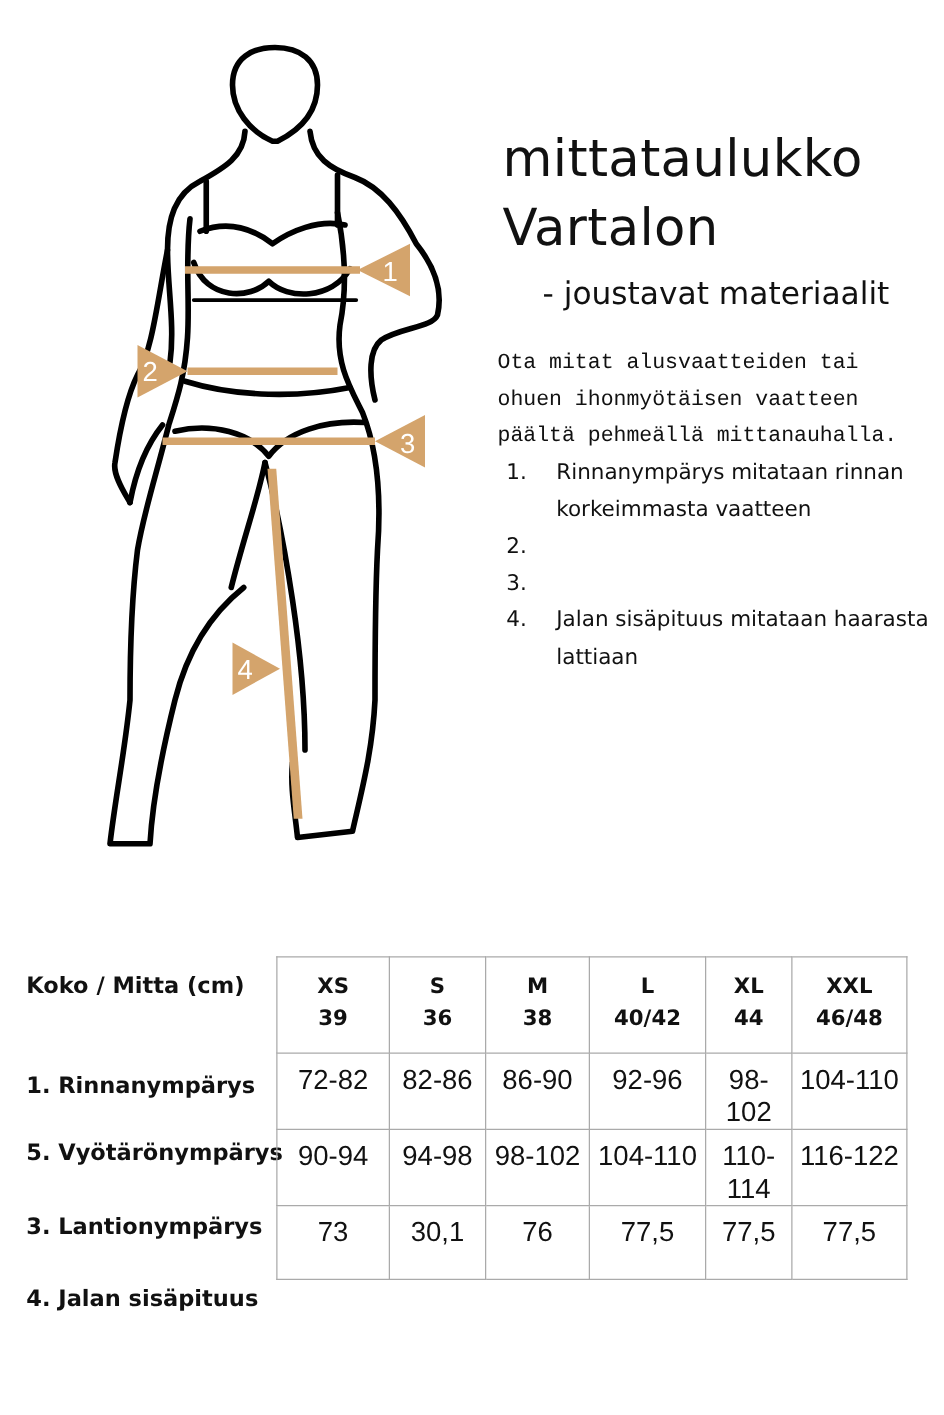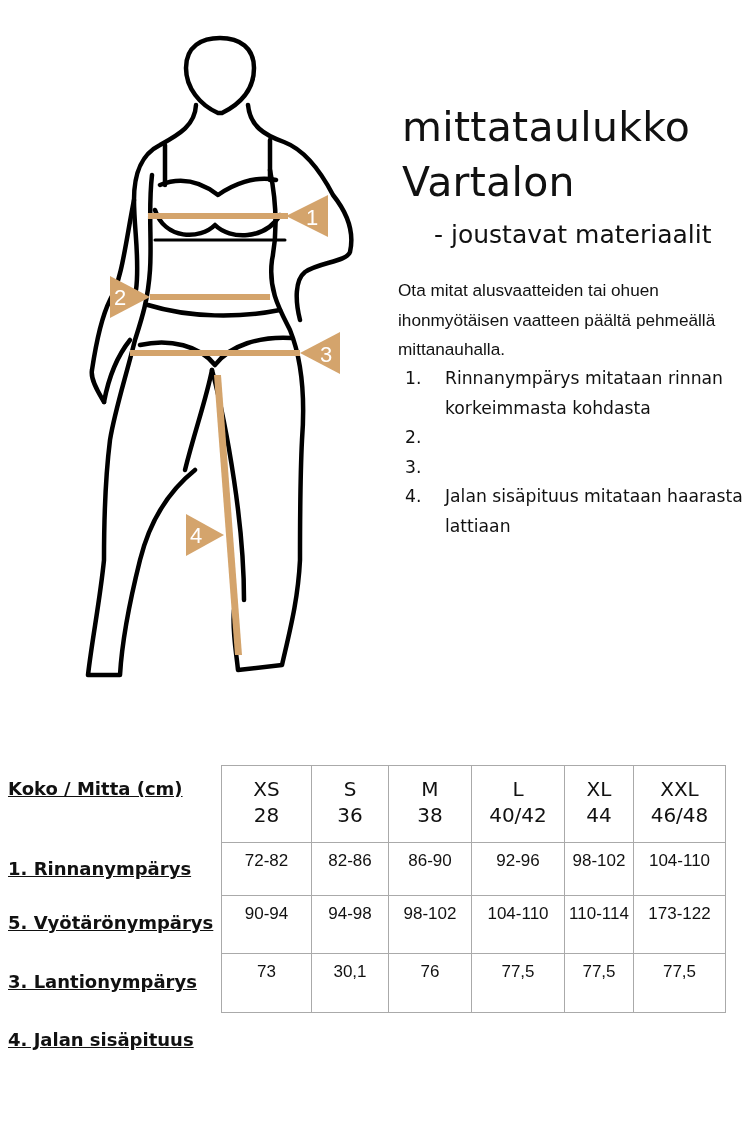--- a/index.html
+++ b/index.html
@@ -11,7 +11,7 @@
   .subtitle { position: absolute; left: 402px; top: 217px; font-family: "DejaVu Sans", sans-serif;
               font-size: 25px; line-height: 36px; margin-left: 32px; }
   .intro { position: absolute; left: 398px; top: 276px; width: 350px;
-           font-family: Liberation Sans, sans-serif; font-size: 17.2px; line-height: 29.5px; }
+           font-family: Liberation Mono, monospace; font-size: 17.2px; line-height: 29.5px; }
   .steps { position: absolute; left: 398px; top: 364px; width: 355px; margin: 0; padding: 0; list-style: none;
            font-family: "DejaVu Sans", sans-serif; font-size: 17.2px; line-height: 29.5px; }
   .steps li { display: flex; }

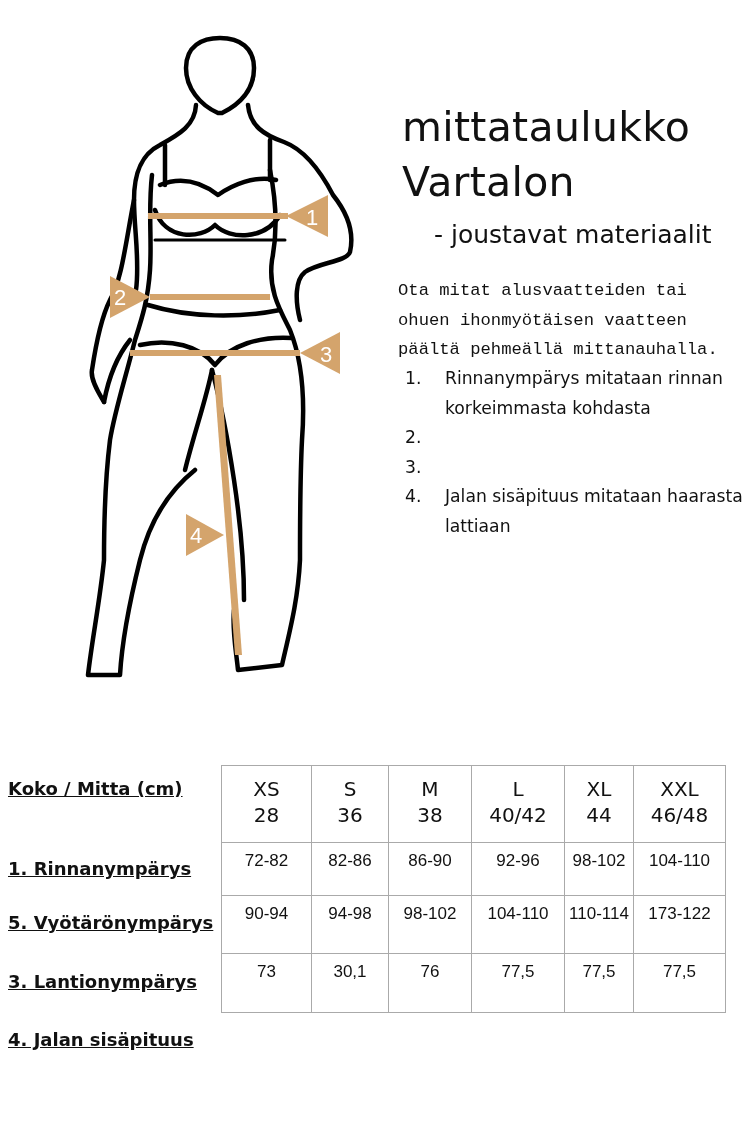--- a/index.html
+++ b/index.html
@@ -88,7 +88,7 @@
 <ol class="steps">
   <li>
     <span class="num">1.</span>
-    <span class="txt">Rinnanympärys mitataan rinnan korkeimmasta kohdasta</span>
+    <span class="txt">Rinnanympärys mitataan rinnan korkeimmasta vaatteen</span>
   </li>
   <li>
     <span class="num">2.</span>

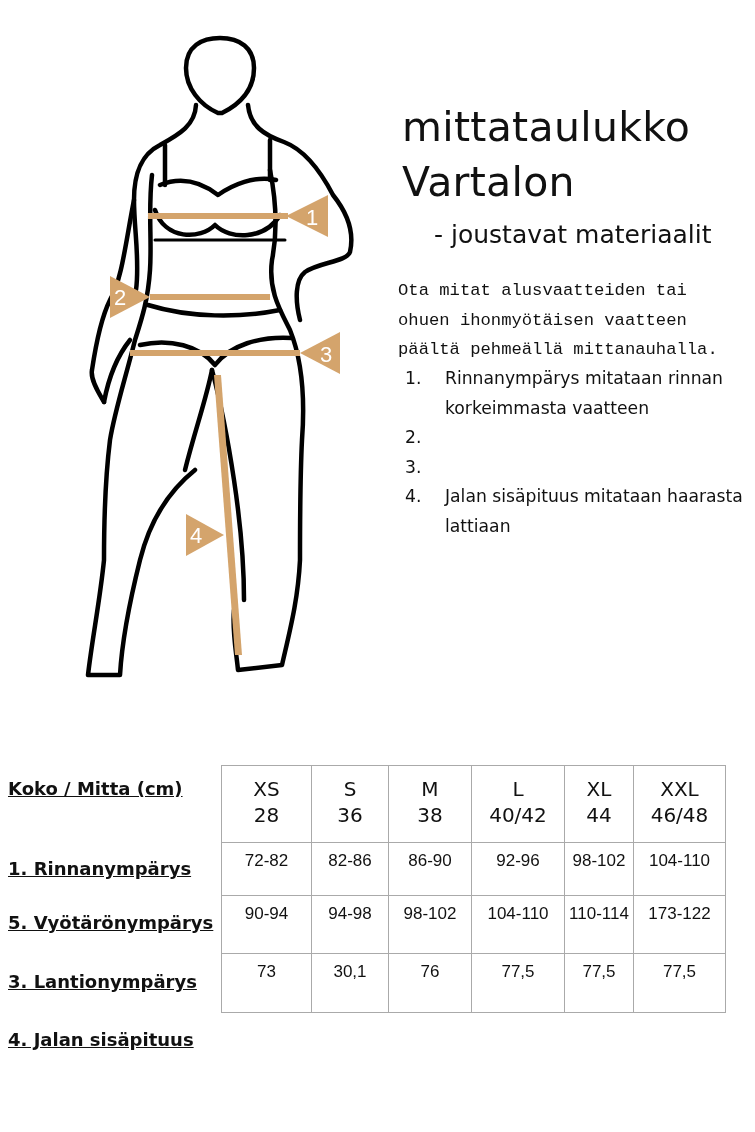--- a/index.html
+++ b/index.html
@@ -22,8 +22,8 @@
   table.sizes td.h { font-family: "DejaVu Sans", sans-serif; font-weight: normal; font-size: 20px;
                      line-height: 26px; padding-top: 10px; height: 77px; box-sizing: border-box; }
   table.sizes td.v { font-size: 17px; padding-top: 8px; box-sizing: border-box; }
-  .rl { position: absolute; left: 8px; font-family: "DejaVu Sans", sans-serif; font-weight: bold;
-        font-size: 18px; white-space: nowrap; text-decoration: underline; }
+  .rl { position: absolute; left: 21px; font-family: "DejaVu Sans", sans-serif; font-weight: bold;
+        font-size: 18px; white-space: nowrap; }
 </style>
 </head>
 <body>

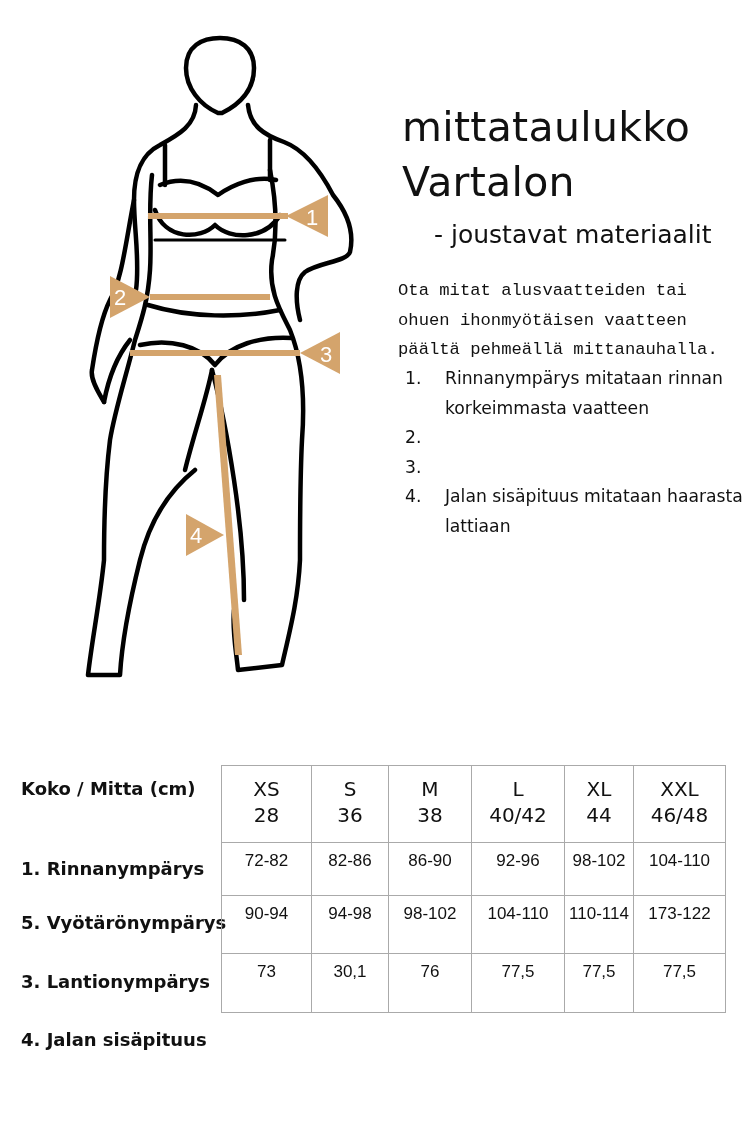--- a/index.html
+++ b/index.html
@@ -19,7 +19,7 @@
   .steps .txt { flex: 1; }
   table.sizes { position: absolute; left: 221px; top: 765px; border-collapse: collapse; }
   table.sizes td { border: 1.5px solid #aaa; text-align: center; vertical-align: top; padding: 0; }
-  table.sizes td.h { font-family: "DejaVu Sans", sans-serif; font-weight: normal; font-size: 20px;
+  table.sizes td.h { font-family: "DejaVu Sans", sans-serif; font-weight: bold; font-size: 17px;
                      line-height: 26px; padding-top: 10px; height: 77px; box-sizing: border-box; }
   table.sizes td.v { font-size: 17px; padding-top: 8px; box-sizing: border-box; }
   .rl { position: absolute; left: 21px; font-family: "DejaVu Sans", sans-serif; font-weight: bold;

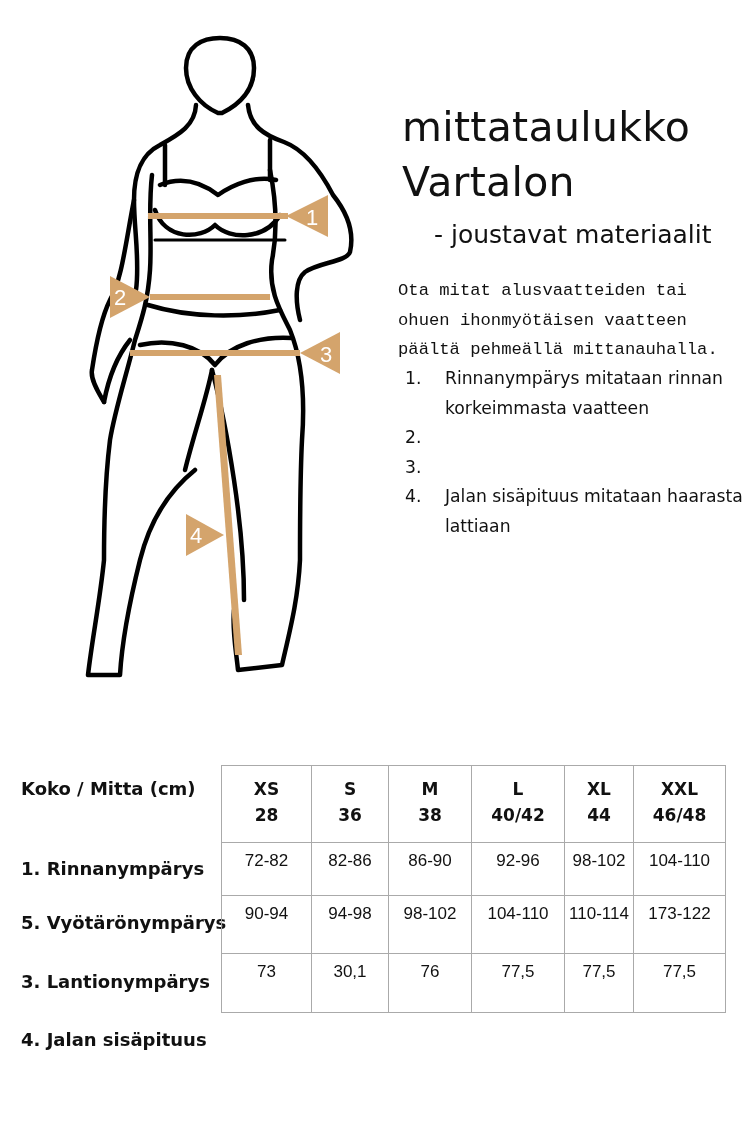--- a/index.html
+++ b/index.html
@@ -113,7 +113,7 @@
       <tr>
     <td class="h" style="width:90px">
           <div>XS</div>
-          <div>28</div>
+          <div>39</div>
         </td>
     <td class="h" style="width:77px">
           <div>S</div>

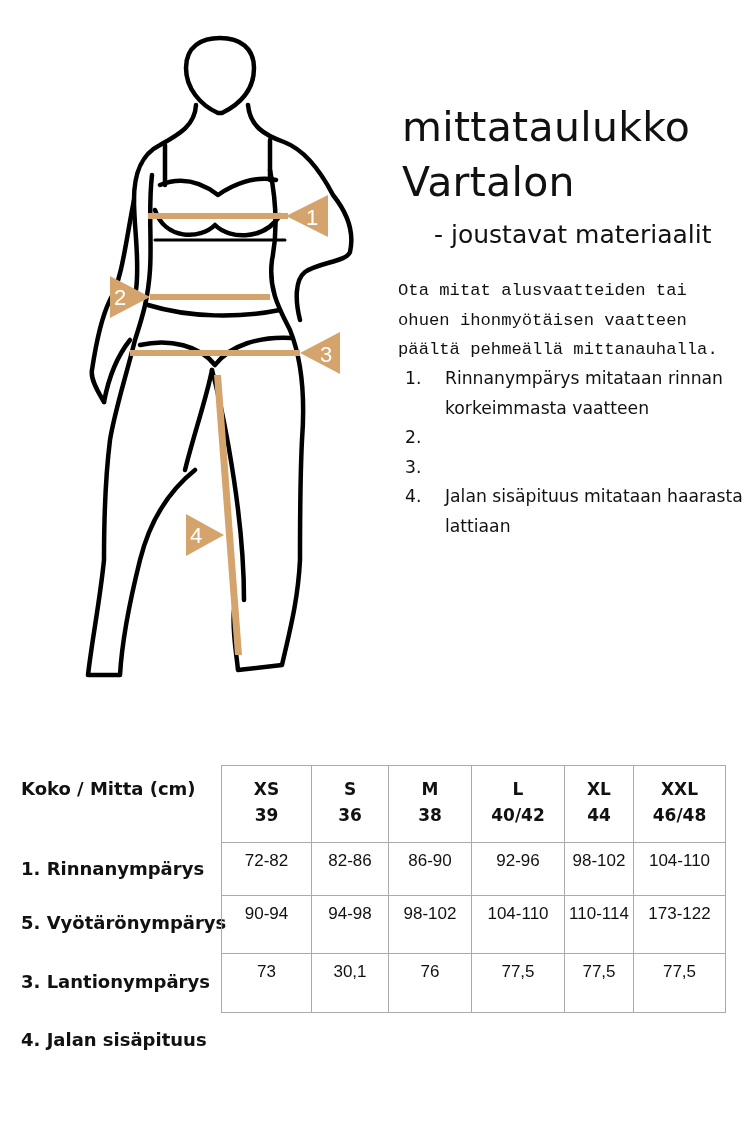--- a/index.html
+++ b/index.html
@@ -21,7 +21,7 @@
   table.sizes td { border: 1.5px solid #aaa; text-align: center; vertical-align: top; padding: 0; }
   table.sizes td.h { font-family: "DejaVu Sans", sans-serif; font-weight: bold; font-size: 17px;
                      line-height: 26px; padding-top: 10px; height: 77px; box-sizing: border-box; }
-  table.sizes td.v { font-size: 17px; padding-top: 8px; box-sizing: border-box; }
+  table.sizes td.v { font-size: 22px; padding-top: 8px; box-sizing: border-box; }
   .rl { position: absolute; left: 21px; font-family: "DejaVu Sans", sans-serif; font-weight: bold;
         font-size: 18px; white-space: nowrap; }
 </style>

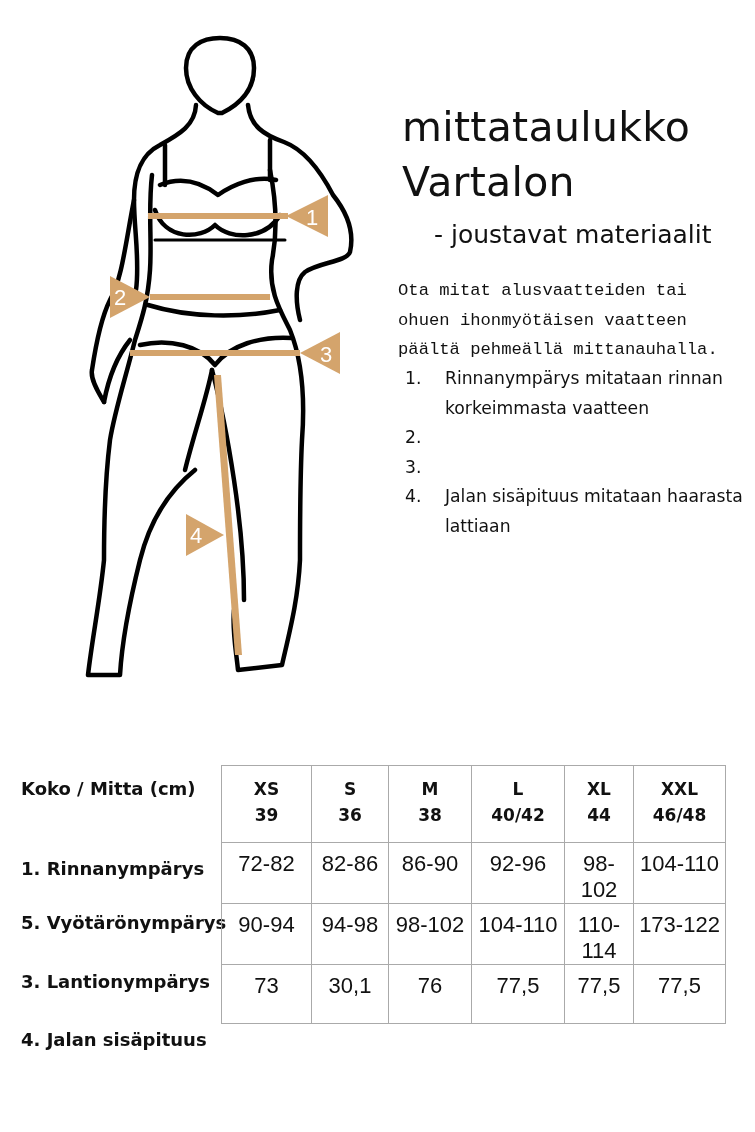--- a/index.html
+++ b/index.html
@@ -150,7 +150,7 @@
     <td class="v">98-102</td>
     <td class="v">104-110</td>
     <td class="v">110-114</td>
-    <td class="v">173-122</td>
+    <td class="v">116-122</td>
   </tr>
   <tr style="height:59px">
     <td class="v">73</td>

